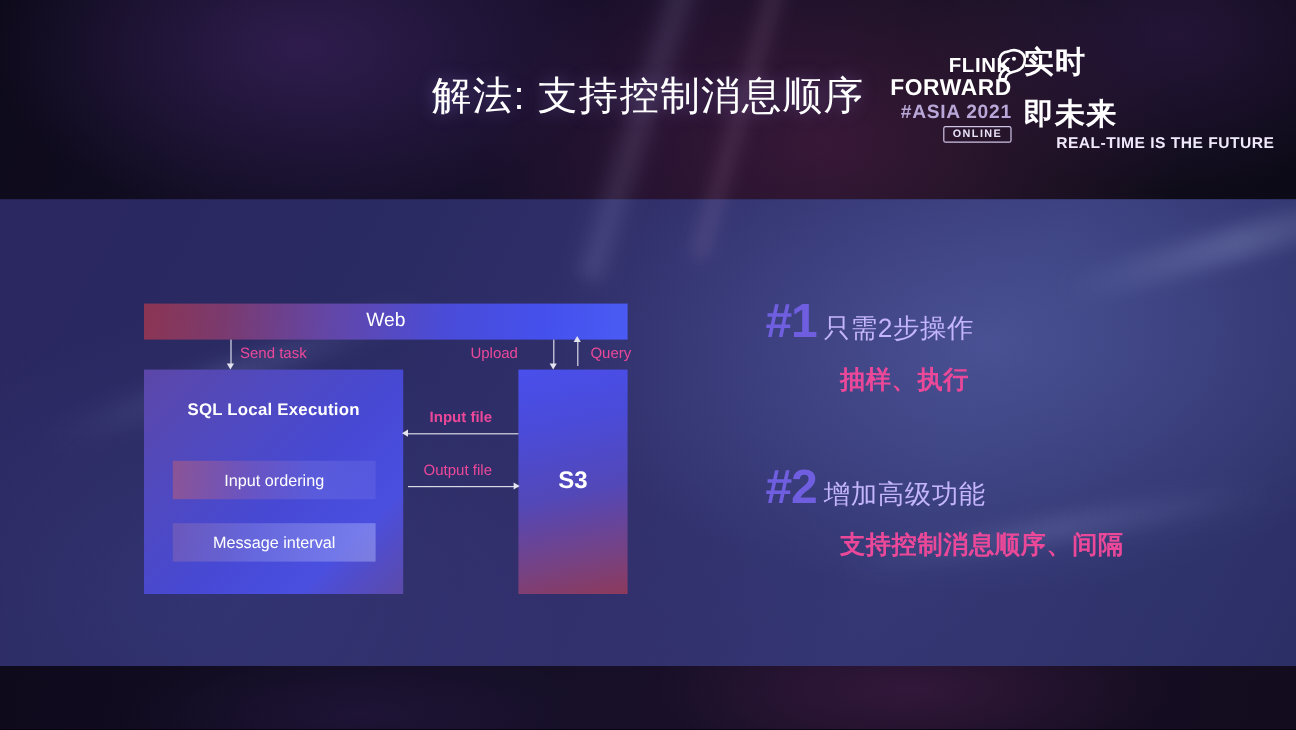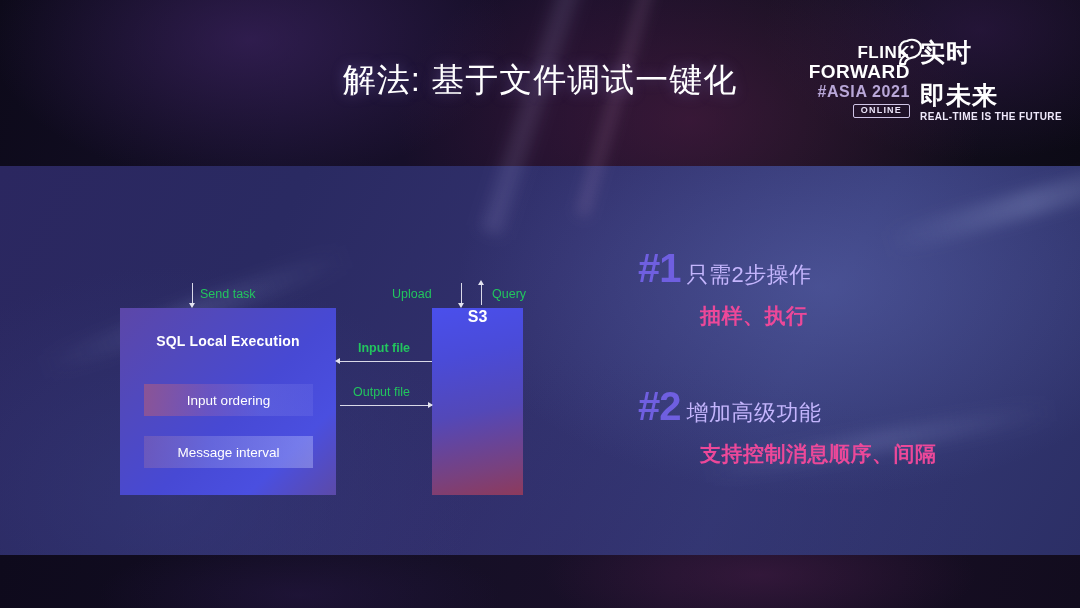--- a/index.html
+++ b/index.html
@@ -206,7 +206,7 @@
   <div class="streak s4"></div>
   <div class="streak s5"></div>
 
-  <div class="title">解法: 基于文件调试一键化</div>
+  <div class="title">解法: 支持控制消息顺序</div>
 
   <div class="logo">
     <div class="logo-left">

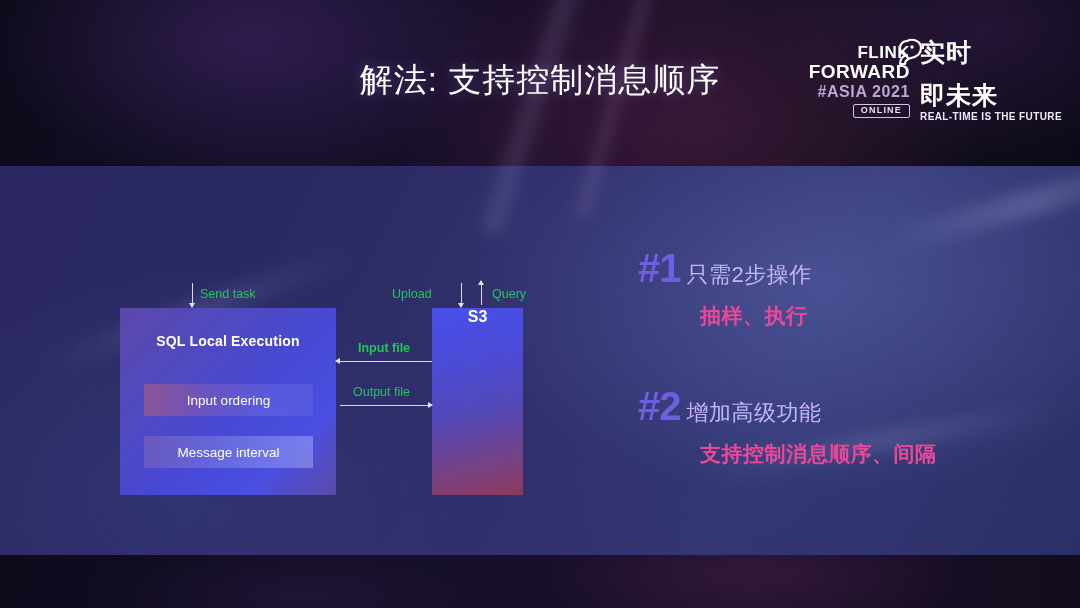--- a/index.html
+++ b/index.html
@@ -104,7 +104,7 @@
   .logo-cn2 { margin-top: 18px; }
   .logo-en {
     display: block; margin-top: 4px;
-    color: #efe9fb; font-size: 10px; font-weight: 700; letter-spacing: .4px;
+    color: #efe9fb; font-size: 13px; font-weight: 700; letter-spacing: .4px; margin-left: 27px;
   }
 
   

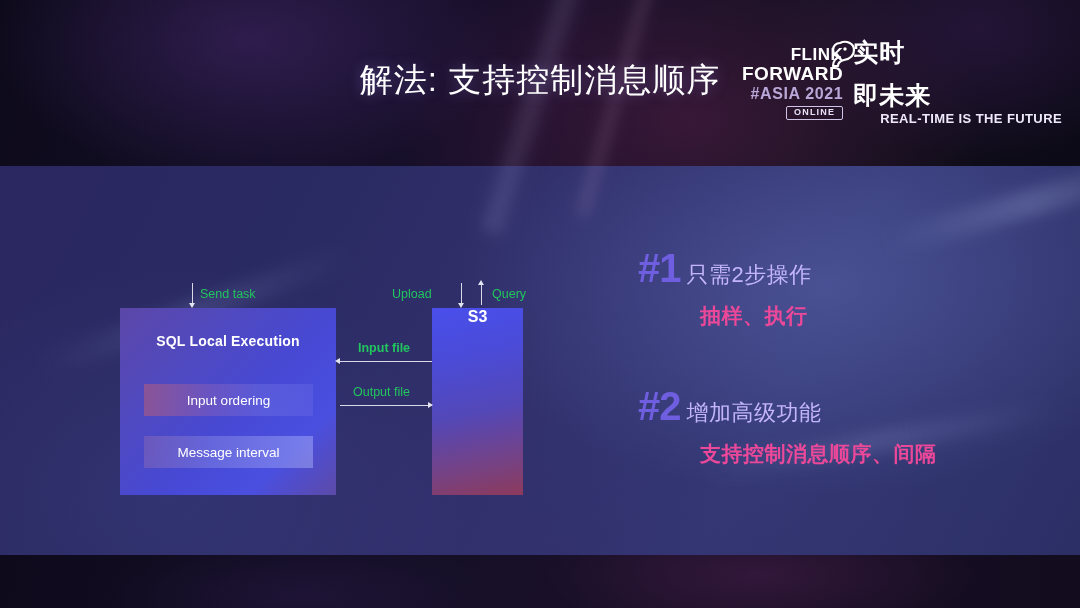--- a/index.html
+++ b/index.html
@@ -230,6 +230,9 @@
 
   <div class="diagram">
 
+    <div class="box box-web">
+      <span>Web</span>
+    </div>
 
     <div class="box box-sql">
       <div class="sql-title">SQL Local Execution</div>

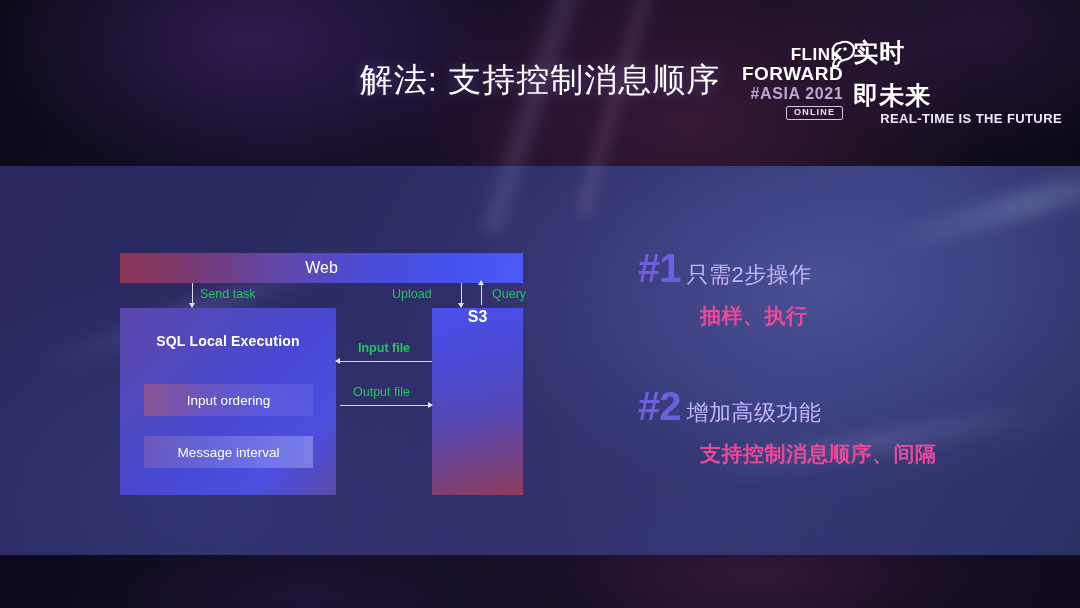--- a/index.html
+++ b/index.html
@@ -155,7 +155,7 @@
   
   .conn-label {
     position: absolute;
-    color: #22c55e; font-size: 12.5px; white-space: nowrap;
+    color: #ec4899; font-size: 12.5px; white-space: nowrap;
   }
   .vline {
     position: absolute; width: 1px;

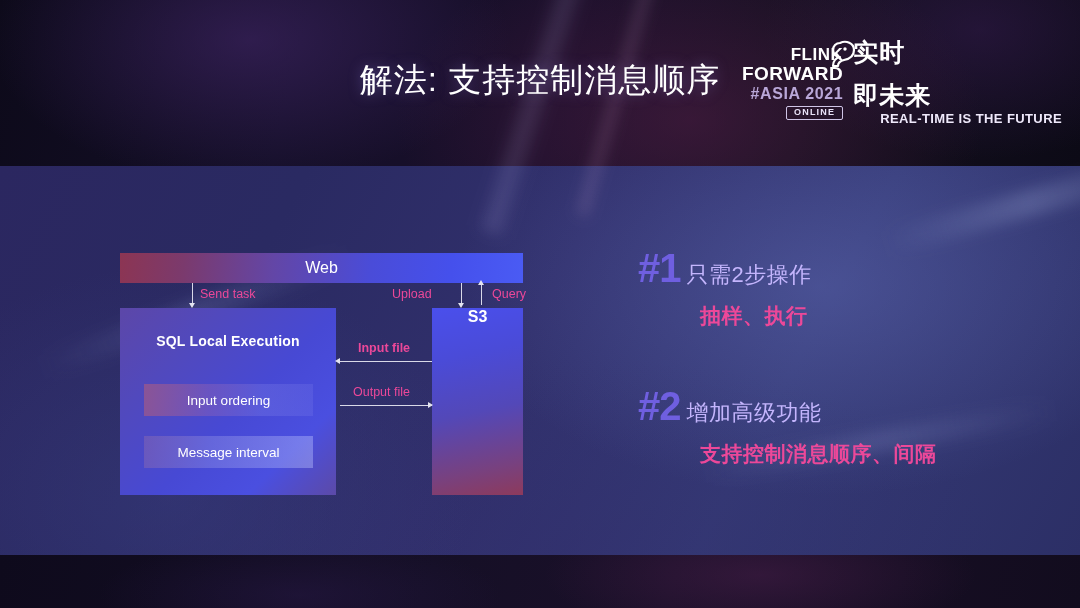--- a/index.html
+++ b/index.html
@@ -148,8 +148,8 @@
   .box-s3 {
     left: 312px; top: 55px; width: 91px; height: 187px;
     background: linear-gradient(168deg, #4a4fec 0%, #4a4bd8 26%, #5348b8 55%, #78417f 84%, #8d3a5c 100%);
-    display: flex; align-items: flex-start; justify-content: center;
-    font-size: 16px; font-weight: 700;
+    display: flex; align-items: center; justify-content: center;
+    font-size: 20px; font-weight: 700;
   }
 
   

